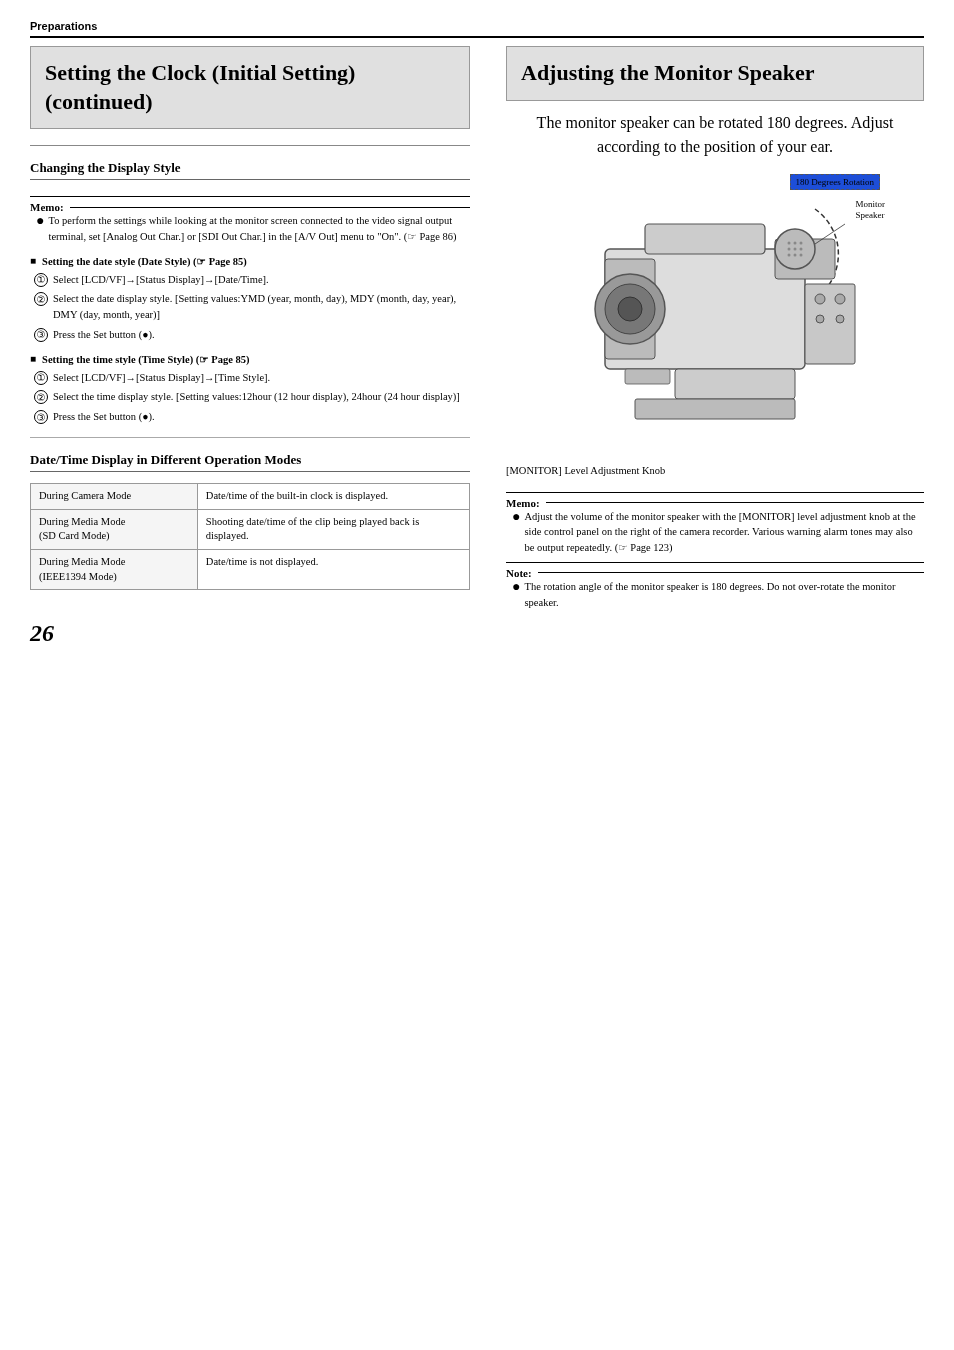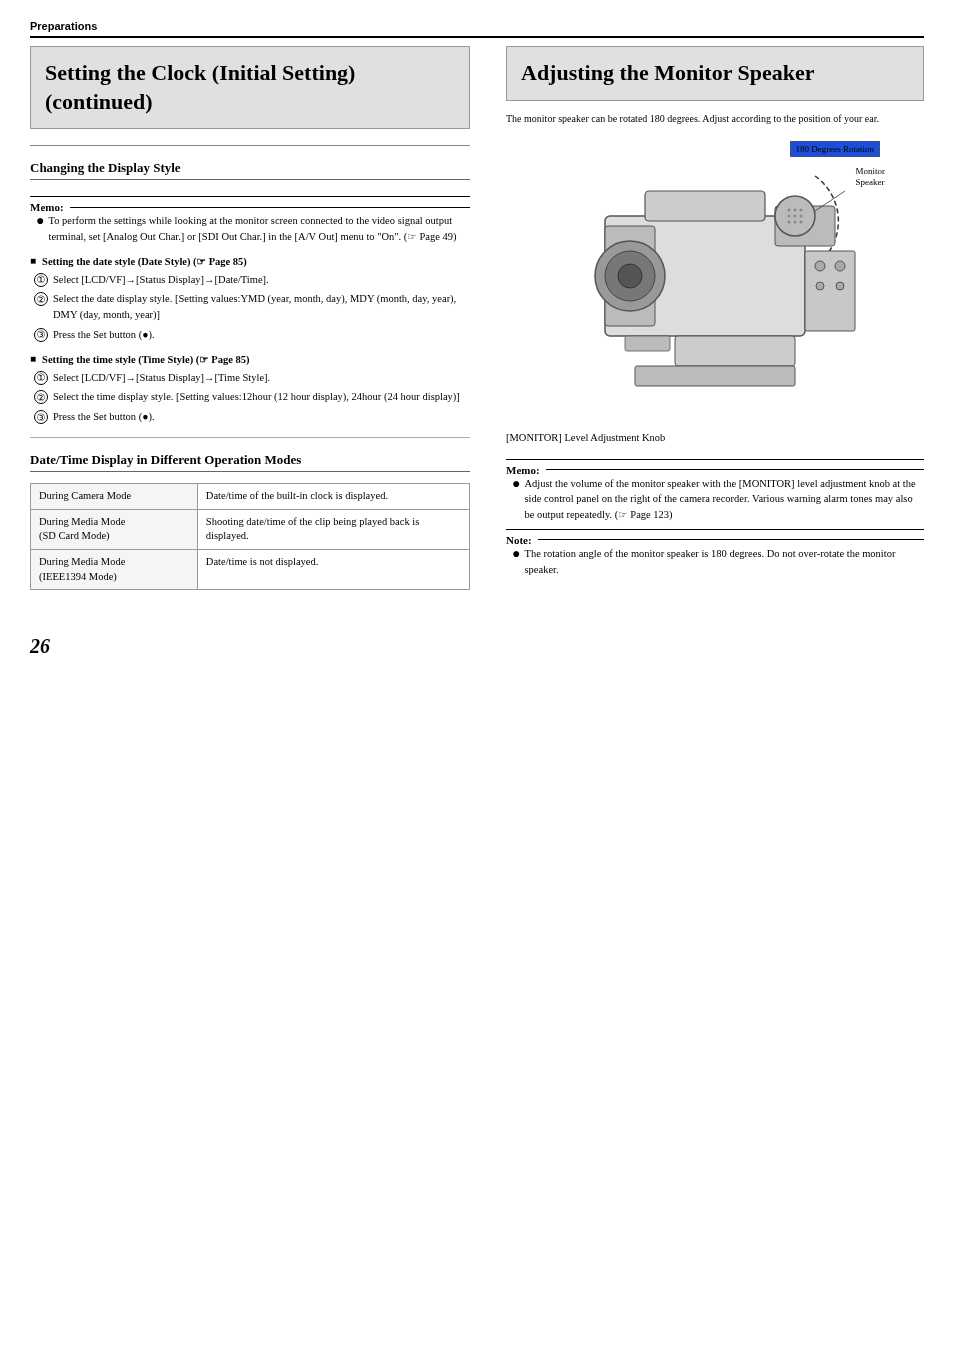--- a/index.html
+++ b/index.html
@@ -60,9 +60,10 @@
     }
 
     .body-text {
-      font-size: 10px;
+      font-size: 16px;
       line-height: 1.5;
       margin-bottom: 6px;
+      text-align: center;
     }
 
     .memo-block {

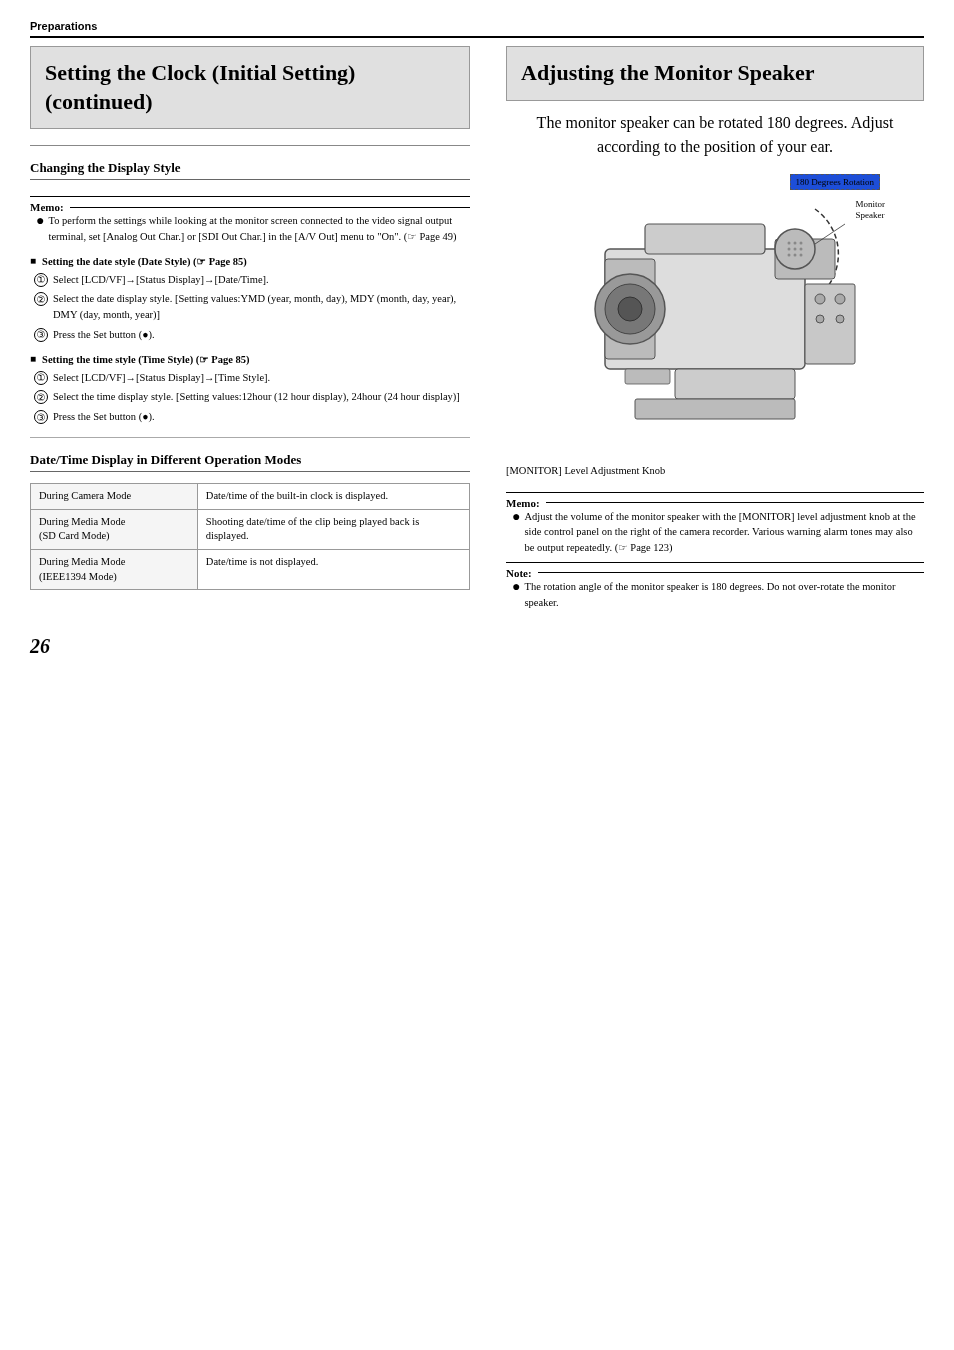--- a/index.html
+++ b/index.html
@@ -241,7 +241,7 @@
       <div class="memo-title">Memo:</div>
       <div class="bullet-item">
         <span class="bullet-dot">●</span>
-        <span>To perform the settings while looking at the monitor screen connected to the video signal output terminal, set [Analog Out Char.] or [SDI Out Char.] in the [A/V Out] menu to "On". (☞  Page 49)</span>
+        <span>To perform the settings while looking at the monitor screen connected to the video signal output terminal, set [Analog Out Char.] or [SDI Out Char.] in the [A/V Out] menu to "On". (☞  Page 86)</span>
       </div>
     </div>
 

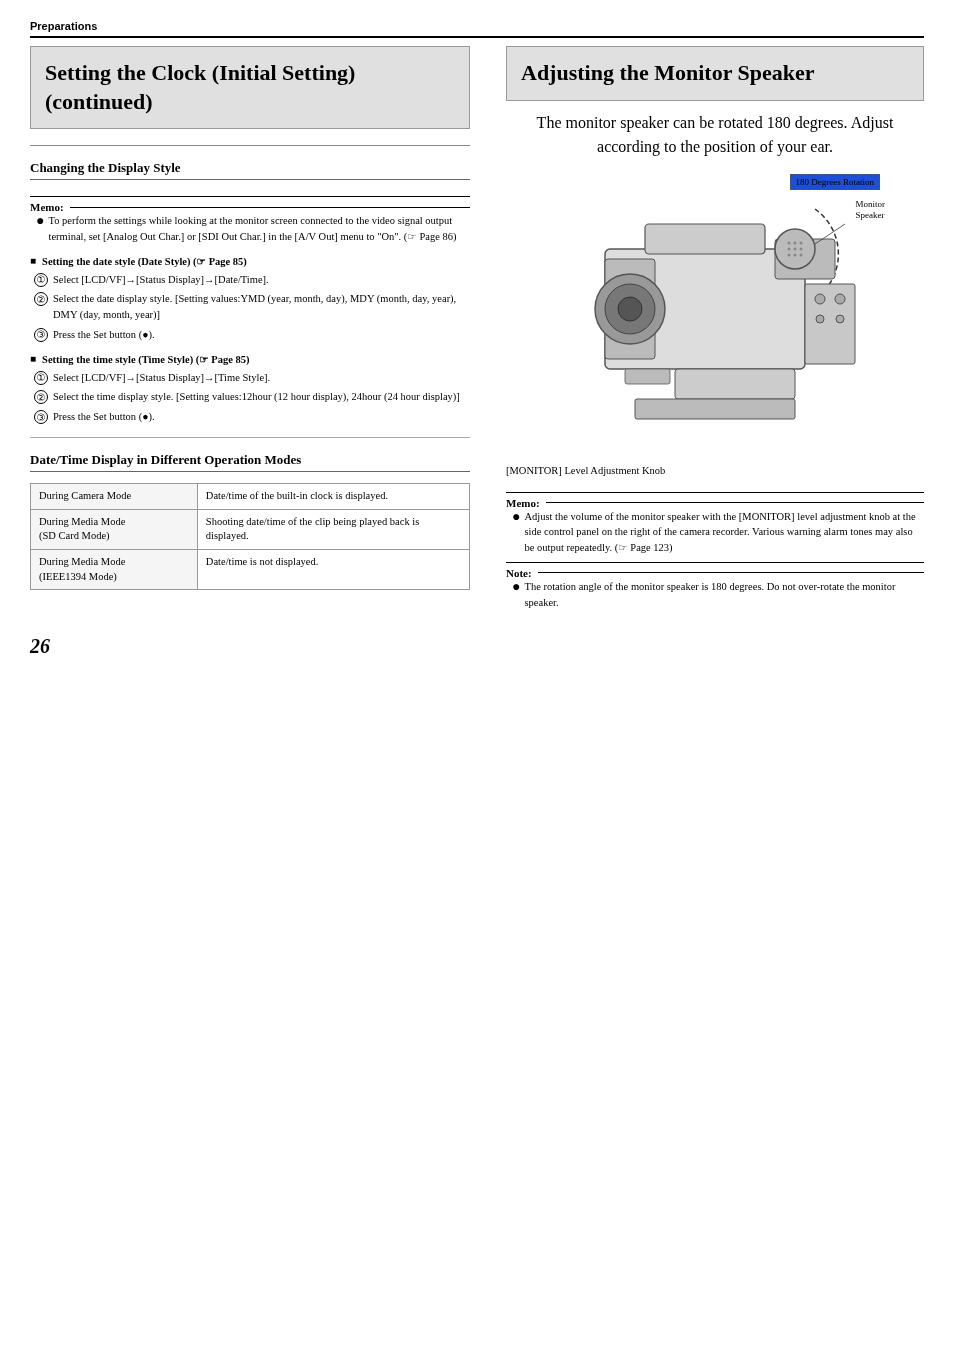--- a/index.html
+++ b/index.html
@@ -215,9 +215,9 @@
     }
 
     .page-number {
-      font-size: 20px;
-      font-weight: bold;
-      margin-top: 45px;
+      font-size: 24px;
+      font-weight: bold;
+      margin-top: 30px;
       font-style: italic;
     }
   </style>

